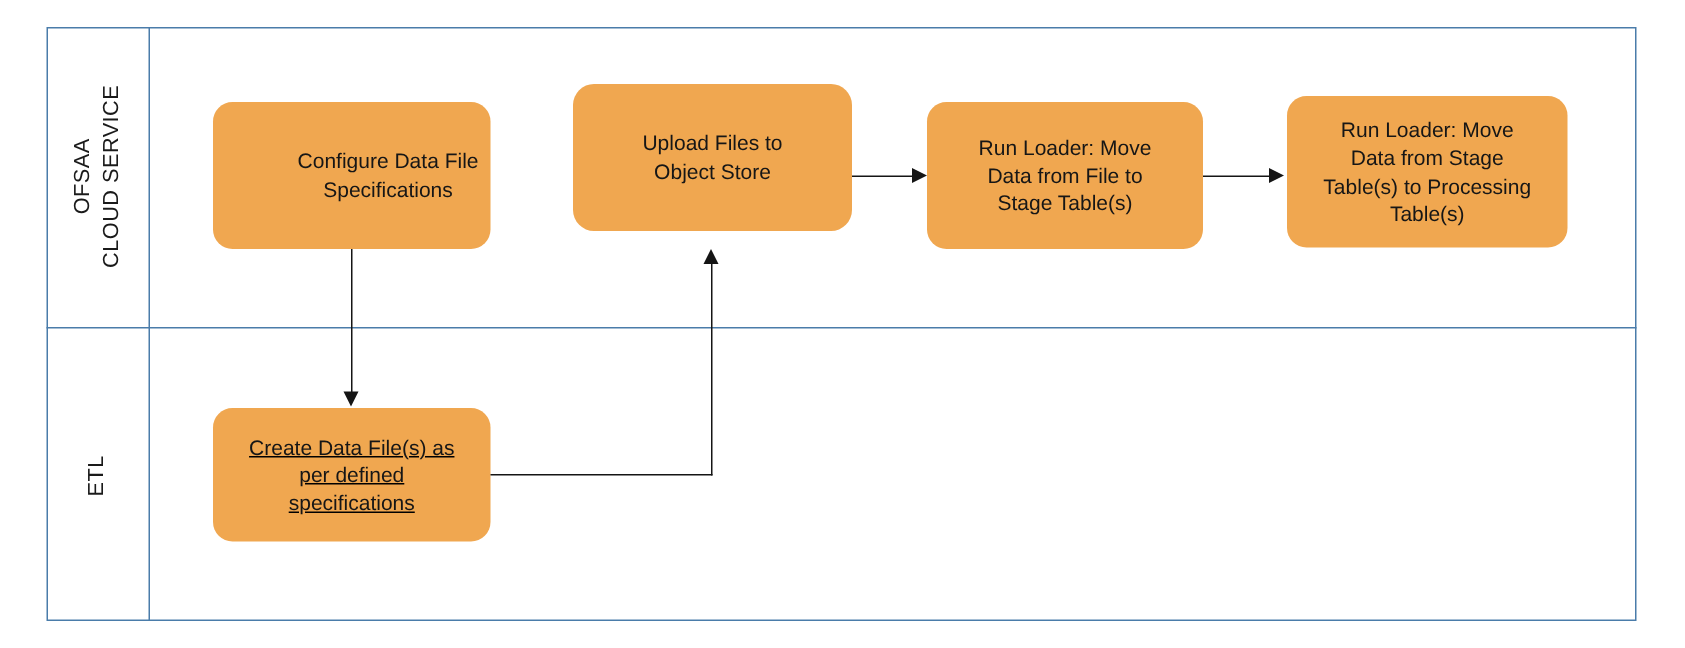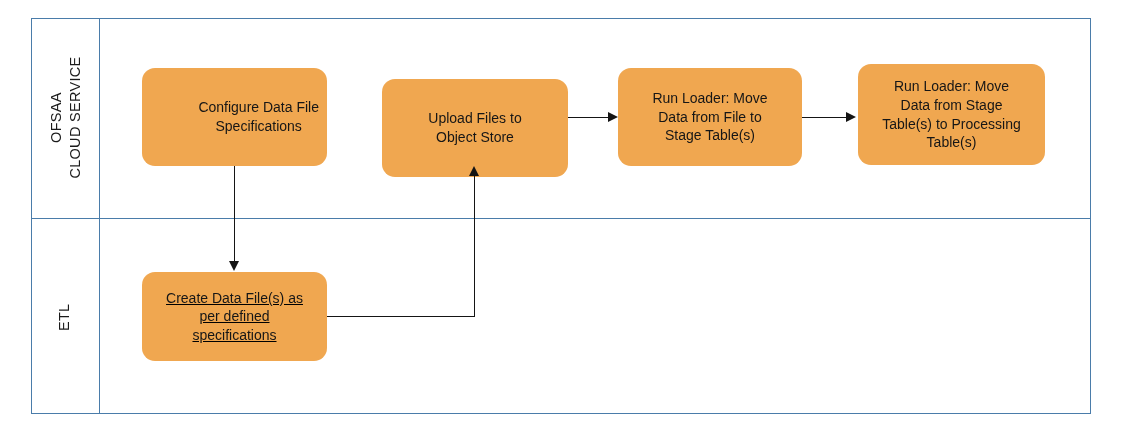--- a/index.html
+++ b/index.html
@@ -95,7 +95,7 @@
   }
 
   #box-configure       { left: 142px; top: 68px;  width: 185px; height: 98px; justify-content: flex-end; }
-  #box-upload          { left: 382px; top: 79px;  width: 186px; height: 98px; }
+  #box-upload          { left: 382px; top: 56px;  width: 186px; height: 98px; border-radius: 14px; }
   #box-loader-stage    { left: 618px; top: 68px;  width: 184px; height: 98px; }
   #box-loader-process  { left: 858px; top: 64px;  width: 187px; height: 101px; }
   #box-create-files    { left: 142px; top: 272px; width: 185px; height: 89px; text-decoration: underline; }

